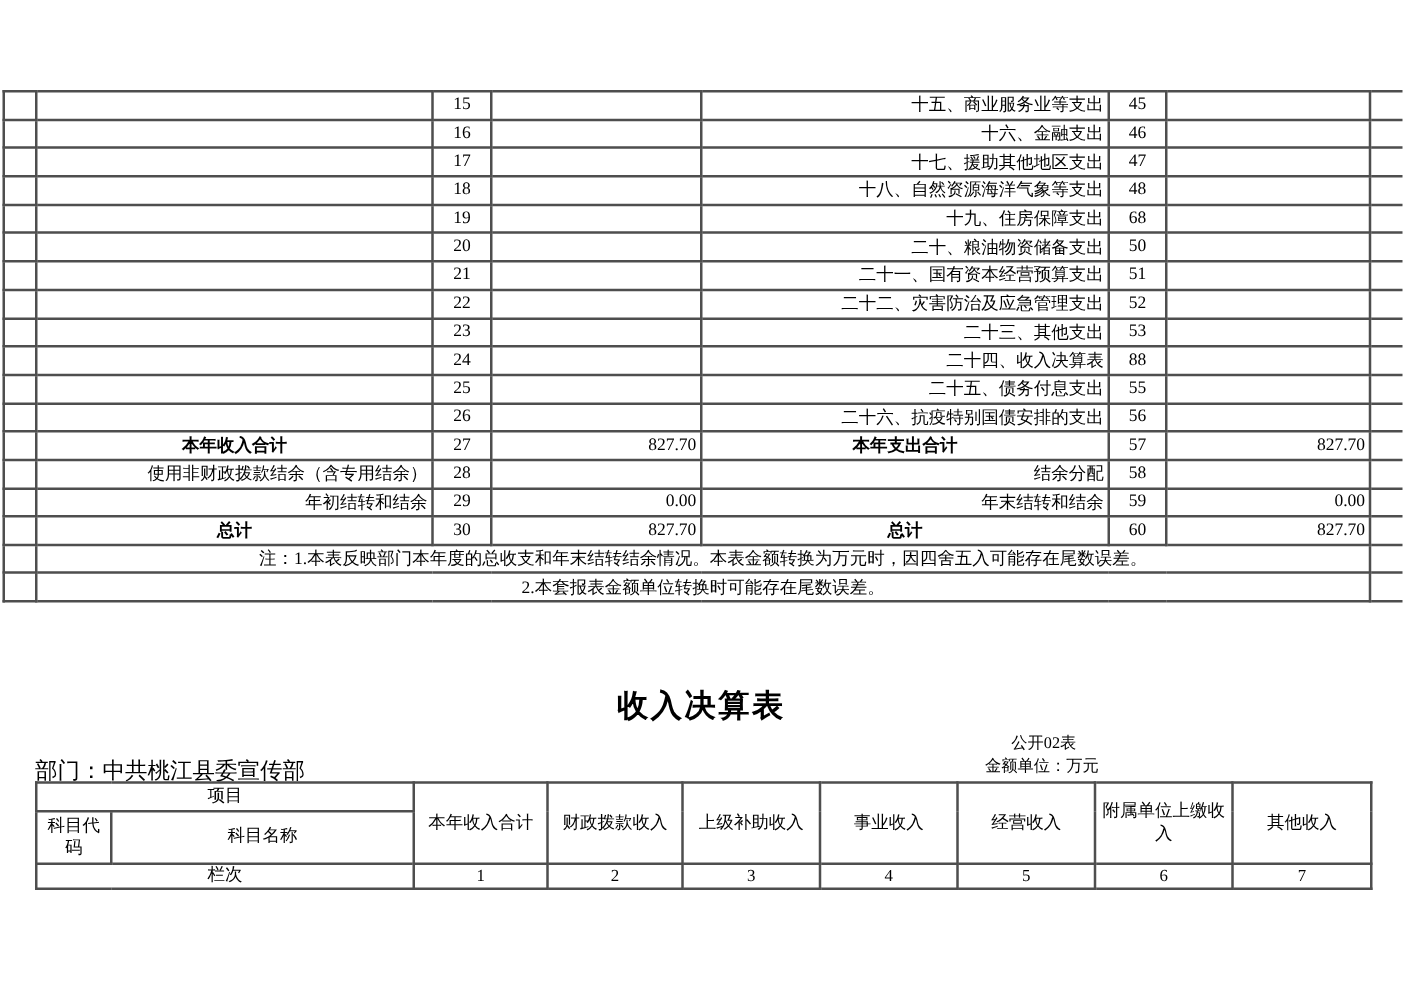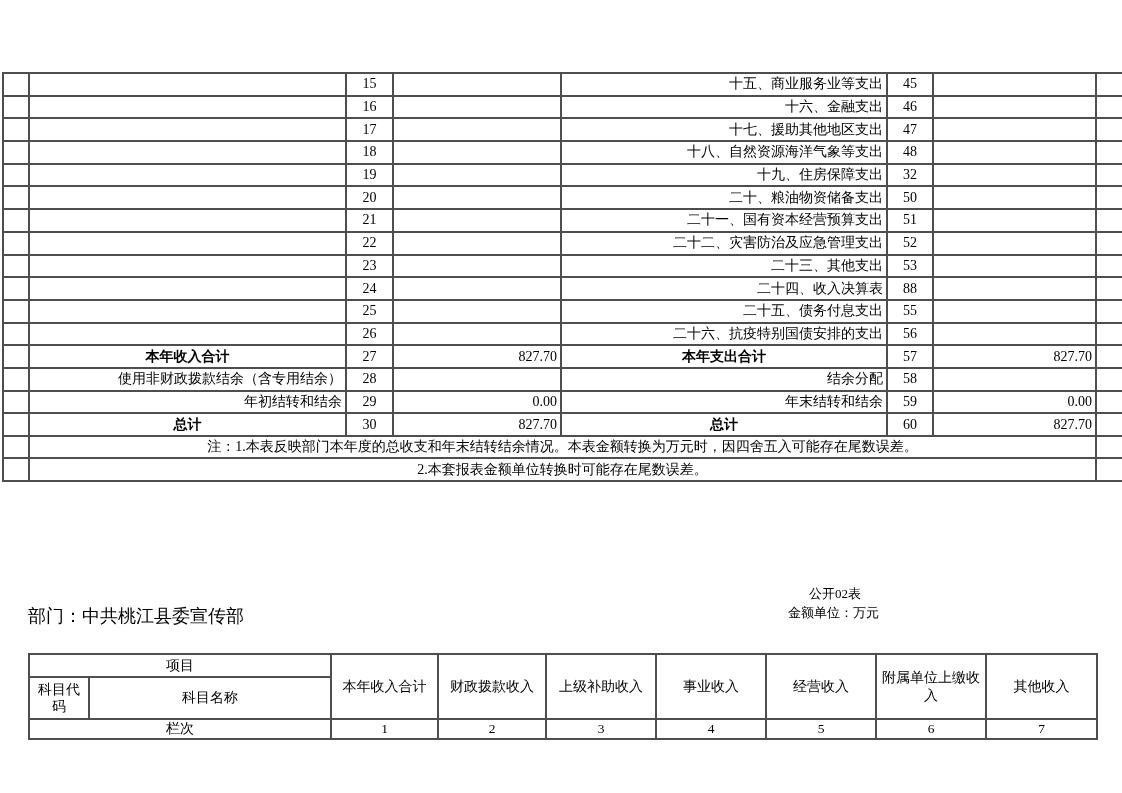--- a/index.html
+++ b/index.html
@@ -156,7 +156,7 @@
             <td class="num">19</td>
             <td class="amt"></td>
             <td class="lab">十九、住房保障支出</td>
-            <td class="num">32</td>
+            <td class="num">68</td>
             <td class="amt"></td>
             <td class="edge"></td>
           </tr>

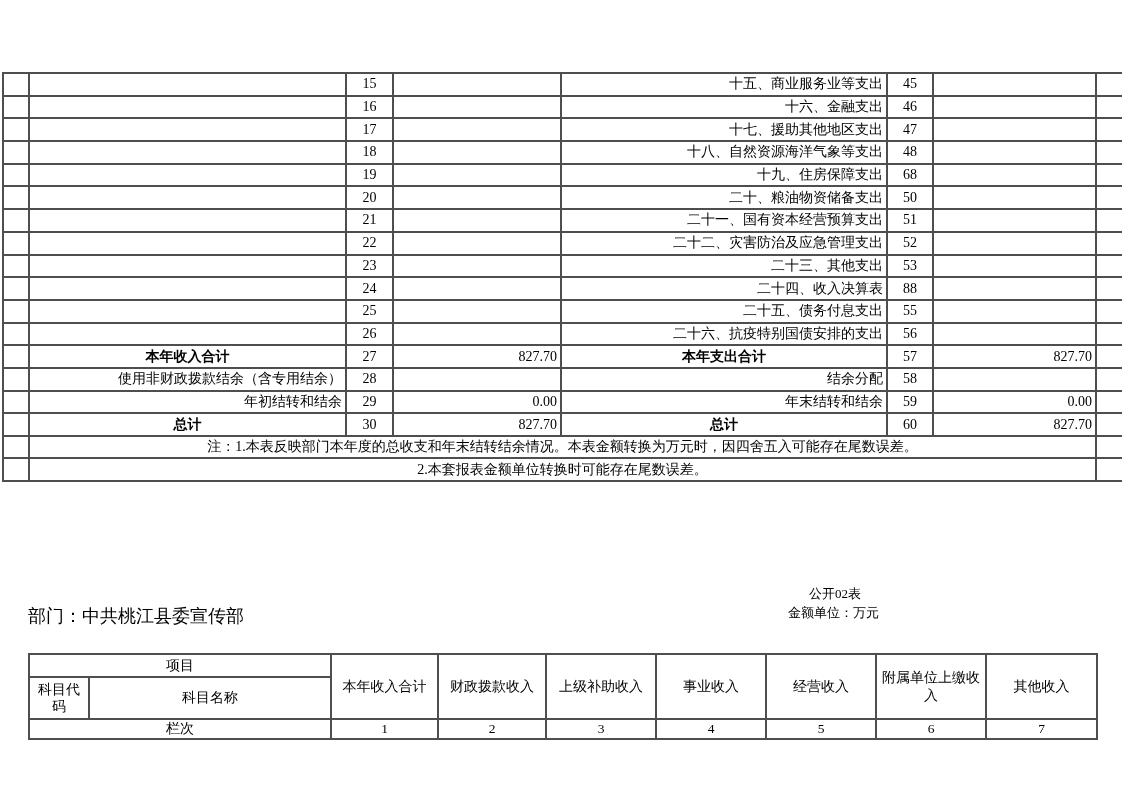--- a/index.html
+++ b/index.html
@@ -284,6 +284,7 @@
     </table>
   </div>
 
+  <div class="inc-title">收入决算表</div>
   <div class="form-code">公开02表</div>
   <div class="dept">部门：中共桃江县委宣传部</div>
   <div class="unit">金额单位：万元</div>

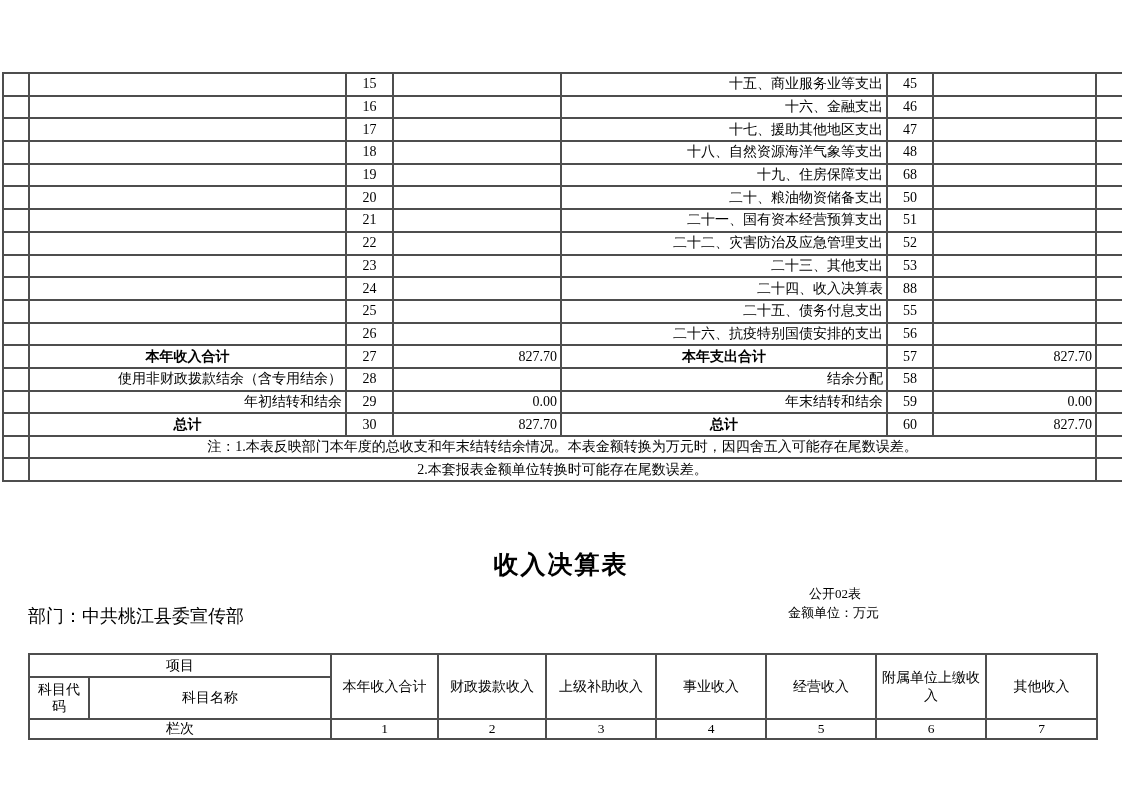--- a/index.html
+++ b/index.html
@@ -81,7 +81,7 @@
     top: 625px;
     left: 28px;
   }
-  #t2 { width: 1068px; margin-top: 28px; }
+  #t2 { width: 1068px; }
   #t2 td {
     text-align: center;
     white-space: normal;

